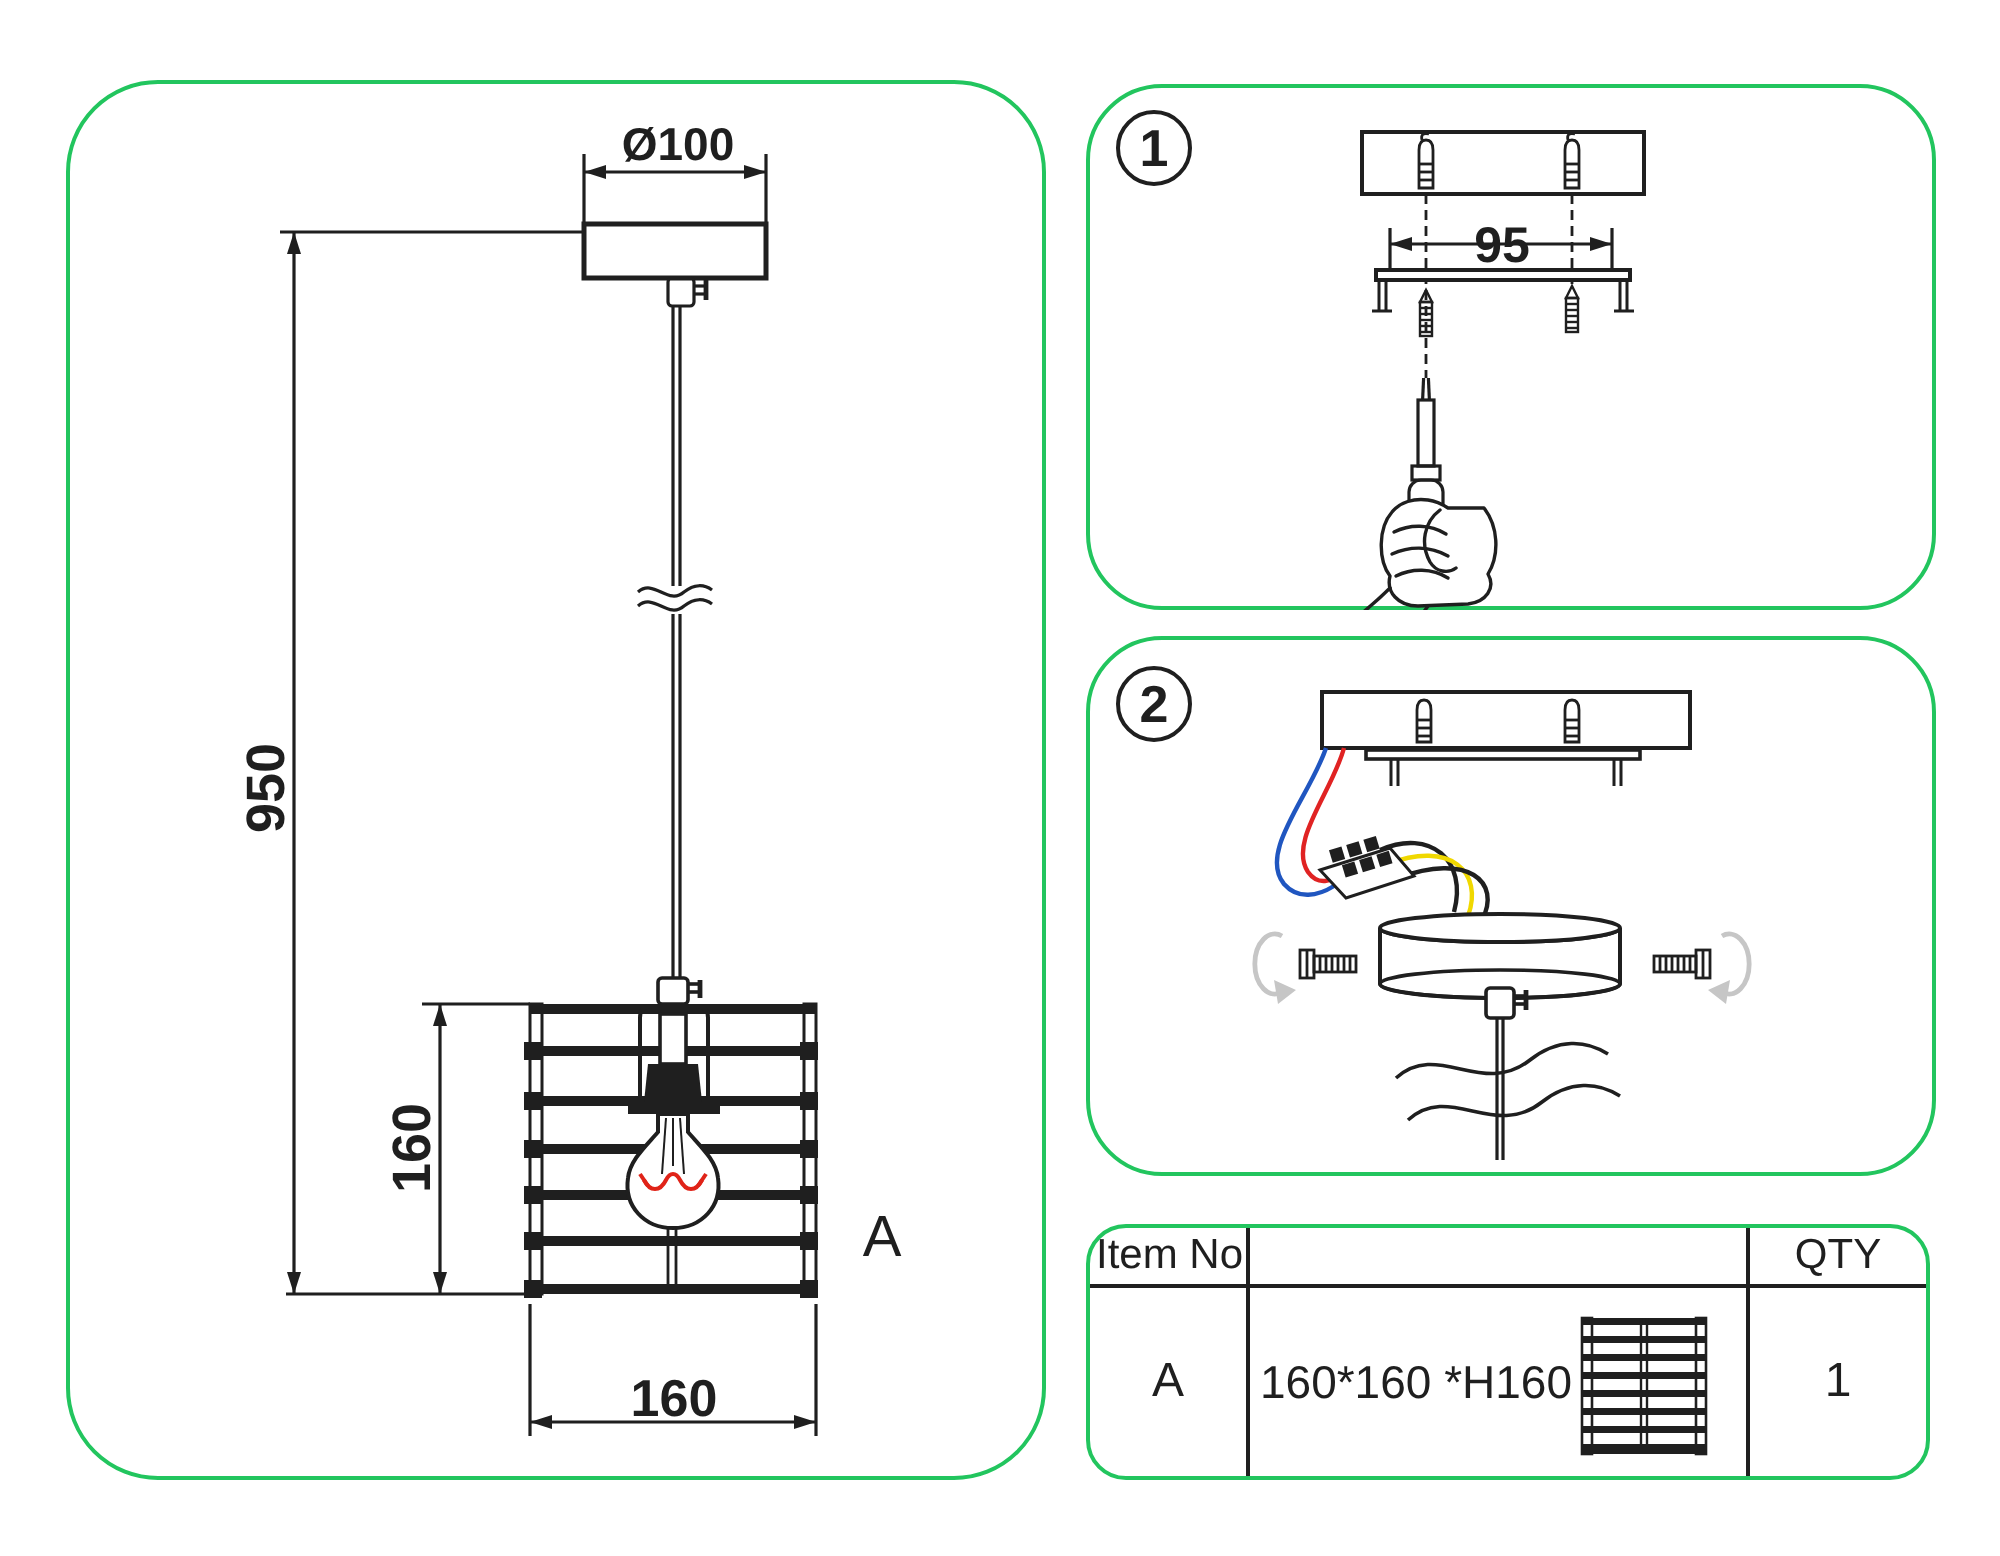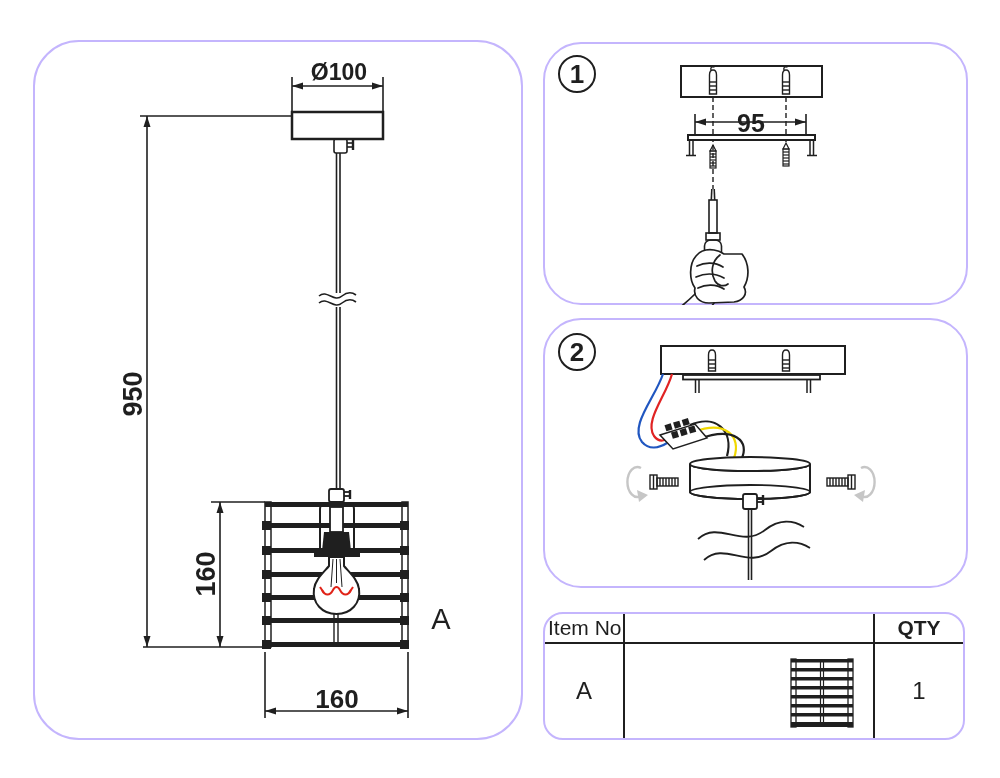--- a/index.html
+++ b/index.html
@@ -8,7 +8,7 @@
     font-family:"Liberation Sans","DejaVu Sans",sans-serif;color:#1f1f1f;
     overflow:hidden;
   }
-  .panel{position:absolute;background:#fff;border:2px solid #c4b5fd;box-sizing:border-box;}
+  .panel{position:absolute;background:#fff;border:2px solid #22c55e;box-sizing:border-box;}
   #left-panel{left:33px;top:40px;width:490px;height:700px;border-radius:46px;}
   #step1-panel{left:543px;top:42px;width:425px;height:263px;border-radius:38px;}
   #step2-panel{left:543px;top:318px;width:425px;height:270px;border-radius:38px;}

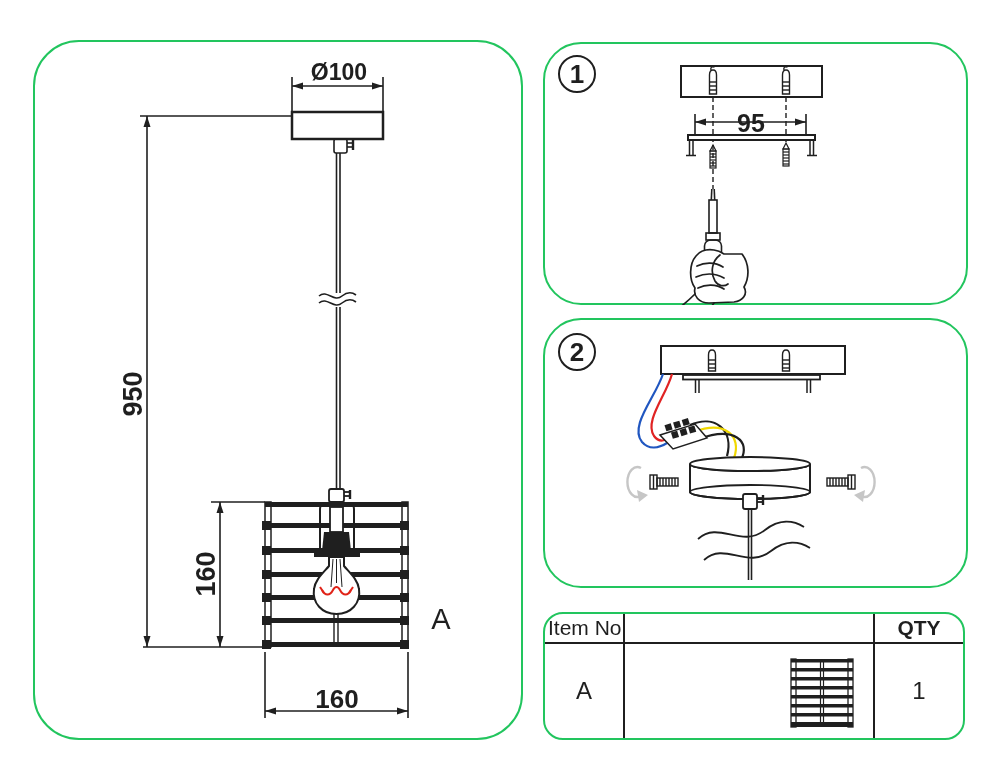--- a/index.html
+++ b/index.html
@@ -325,7 +325,7 @@
     <div class="tline" style="left:0;top:28px;width:418px;height:2px;"></div>
 
     <div class="tcell" style="left:3px;top:0;width:75px;height:28px;font-size:21px;">Item No</div>
-    <div class="tcell" style="left:330px;top:0;width:88px;height:28px;justify-content:center;font-size:21px;font-weight:bold;">QTY</div>
+    <div class="tcell" style="left:330px;top:0;width:88px;height:28px;justify-content:center;font-size:21px;">QTY</div>
 
     <div class="tcell" style="left:0;top:30px;width:78px;height:94px;justify-content:center;font-size:24px;">A</div>
     <div style="position:absolute;left:245px;top:44px;">

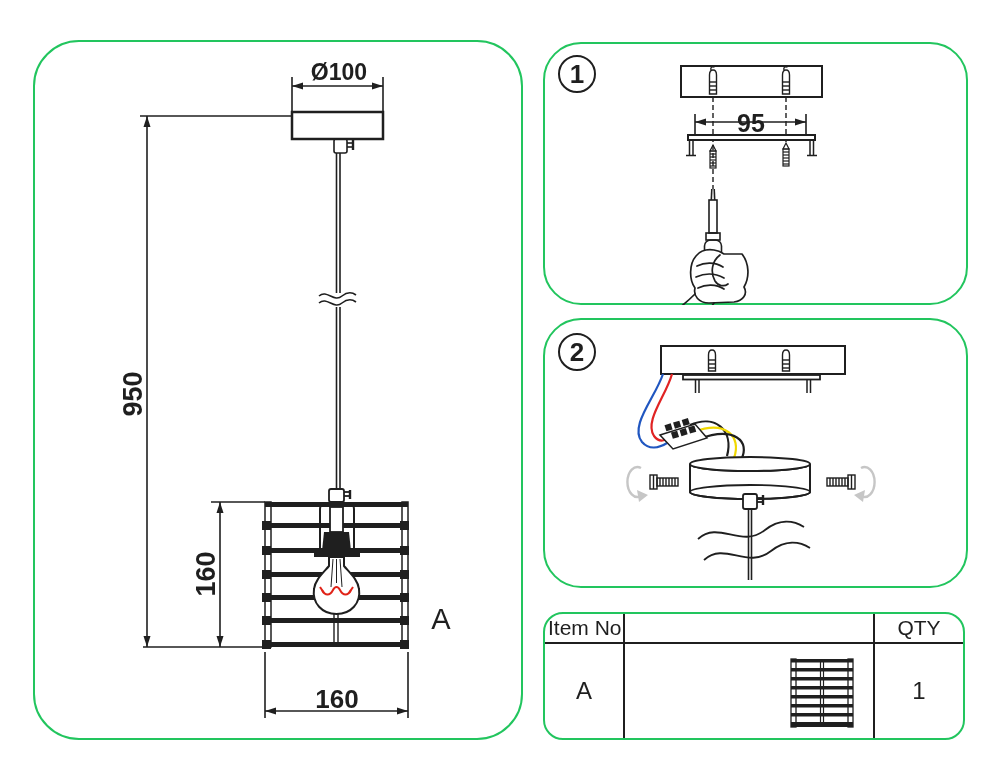--- a/index.html
+++ b/index.html
@@ -328,6 +328,7 @@
     <div class="tcell" style="left:330px;top:0;width:88px;height:28px;justify-content:center;font-size:21px;">QTY</div>
 
     <div class="tcell" style="left:0;top:30px;width:78px;height:94px;justify-content:center;font-size:24px;">A</div>
+    <div class="tcell" style="left:82px;top:30px;width:162px;height:94px;justify-content:center;font-size:23px;">160*160 *H160</div>
     <div style="position:absolute;left:245px;top:44px;">
       <svg width="64" height="70" viewBox="0 0 64 70">
         <rect x="1" y="1" width="5" height="68" fill="#fff" stroke="#1f1f1f" stroke-width="1.3"></rect>

